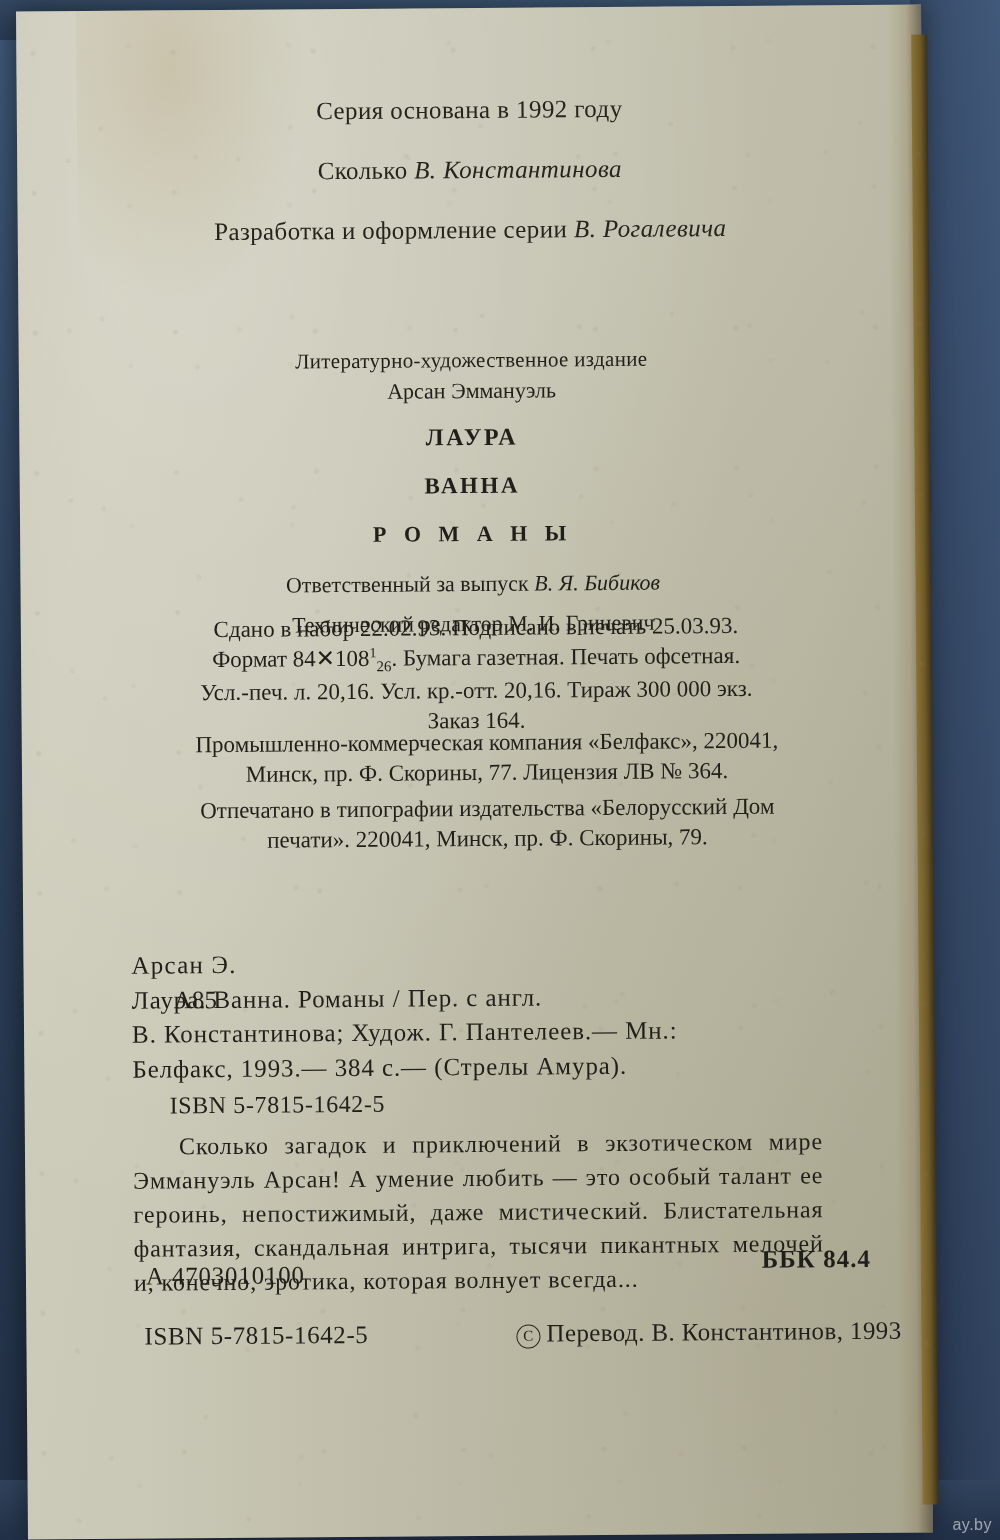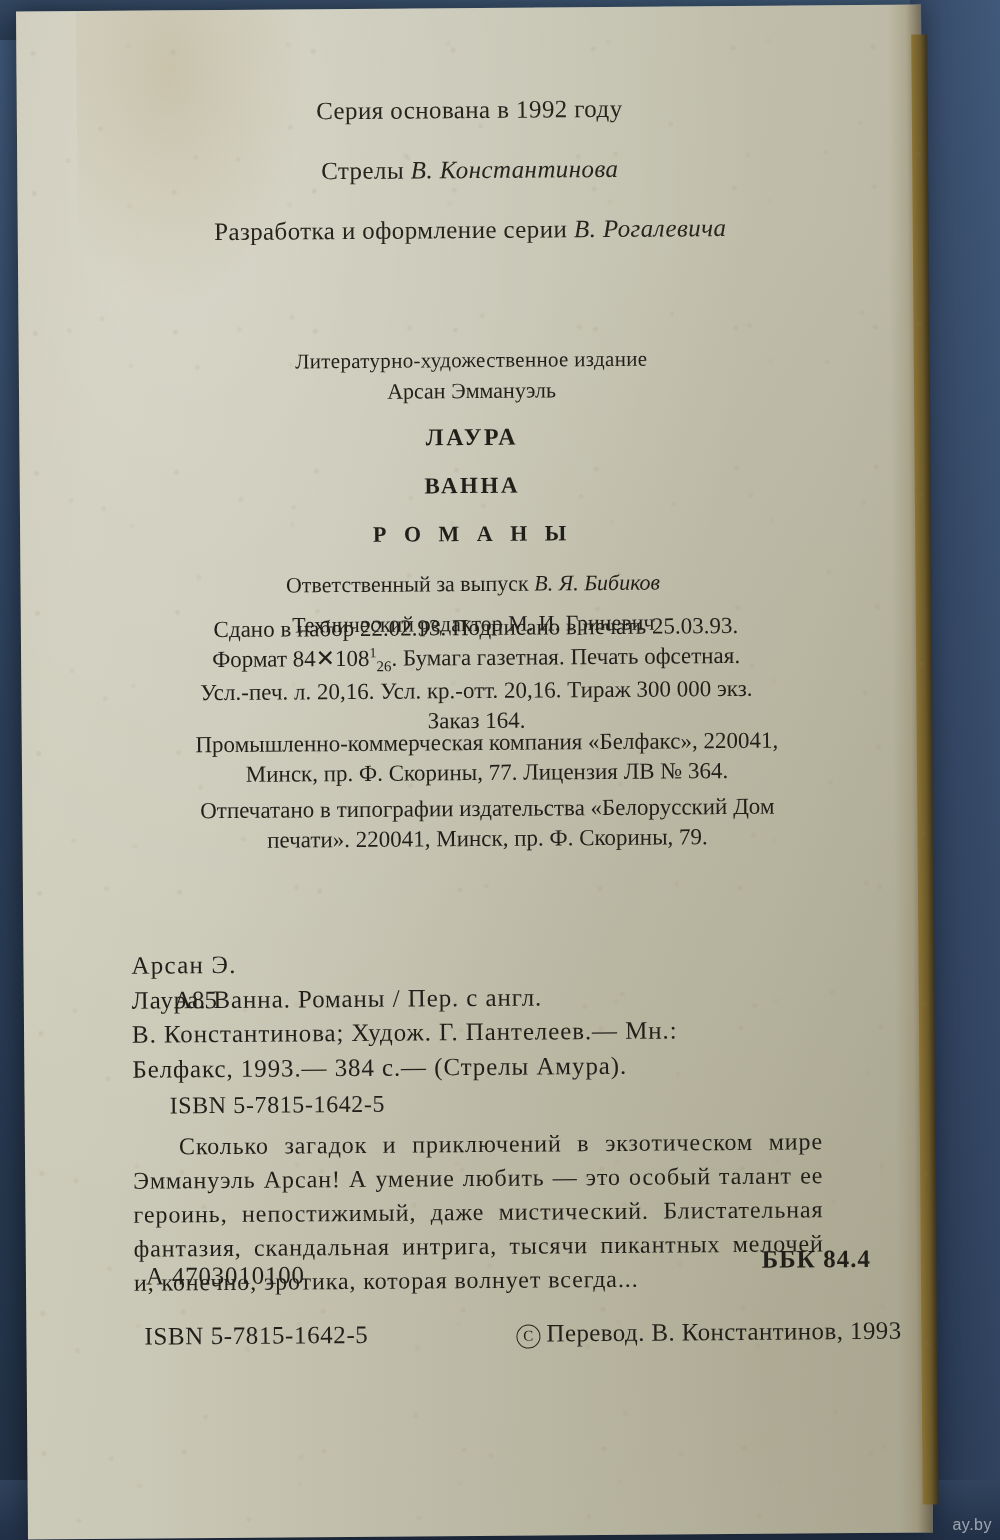--- a/index.html
+++ b/index.html
@@ -270,7 +270,7 @@
       </div>
 
       <div class="blk credit center" style="left:0; top:148px;">
-        <span>Стрелы </span><span class="it">В. Константинова</span>
+        <span>Сколько </span><span class="it">В. Константинова</span>
       </div>
 
       <div class="blk credit center" style="left:0; top:208px;">

